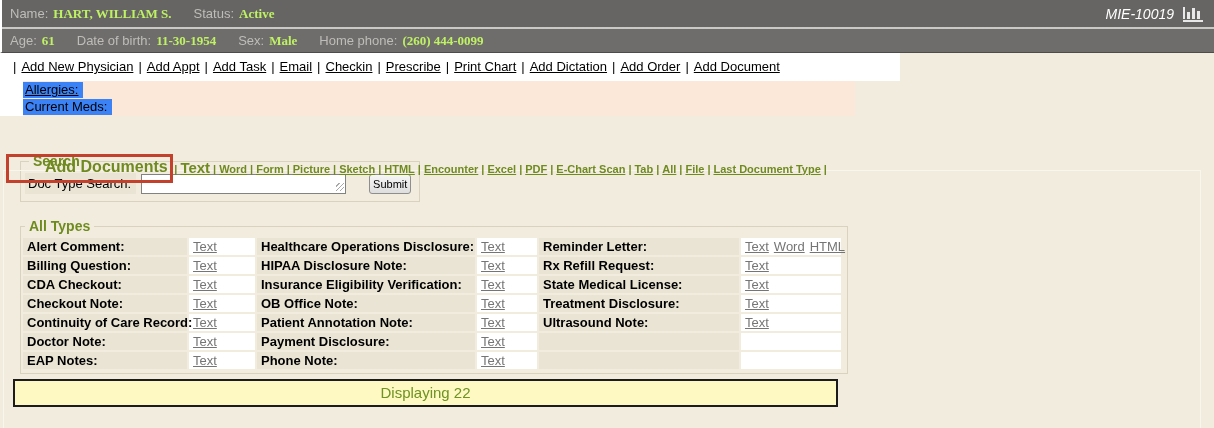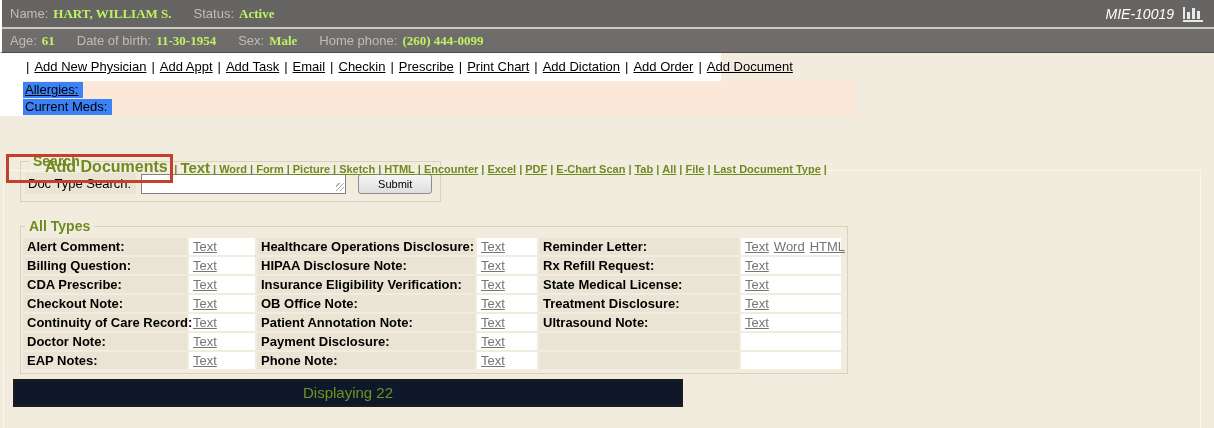--- a/index.html
+++ b/index.html
@@ -25,8 +25,8 @@
   
   .action-row-wrap { height:28px; background:#f2ecdf; }
   .action-row {
-    width:721px; height:28px; background:#ffffff;
-    padding:6px 0 0 21px; white-space:nowrap;
+    width:900px; height:28px; background:#ffffff;
+    padding:6px 0 0 8px; white-space:nowrap;
   }
   .action-row a { color:#000; text-decoration:underline; cursor:pointer; }
   .action-row .sep { color:#000; margin:0 5px; }

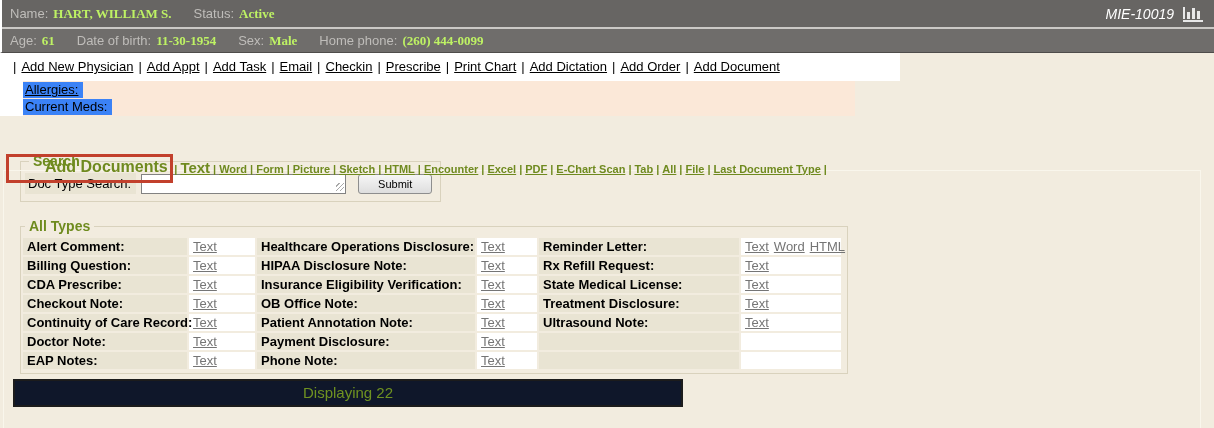--- a/index.html
+++ b/index.html
@@ -80,8 +80,8 @@
     pointer-events:none;
   }
   .submit-btn {
-    margin-left:12px; font-family:"Liberation Sans", sans-serif; font-size:11px;
-    padding:3px 19px; background:linear-gradient(#f6f6f6,#dedede);
+    margin-left:23px; font-family:"Liberation Sans", sans-serif; font-size:11px;
+    padding:3px 3px; background:linear-gradient(#f6f6f6,#dedede);
     border:1px solid #8e8e8e; border-radius:3px; color:#000; cursor:pointer;
   }
 

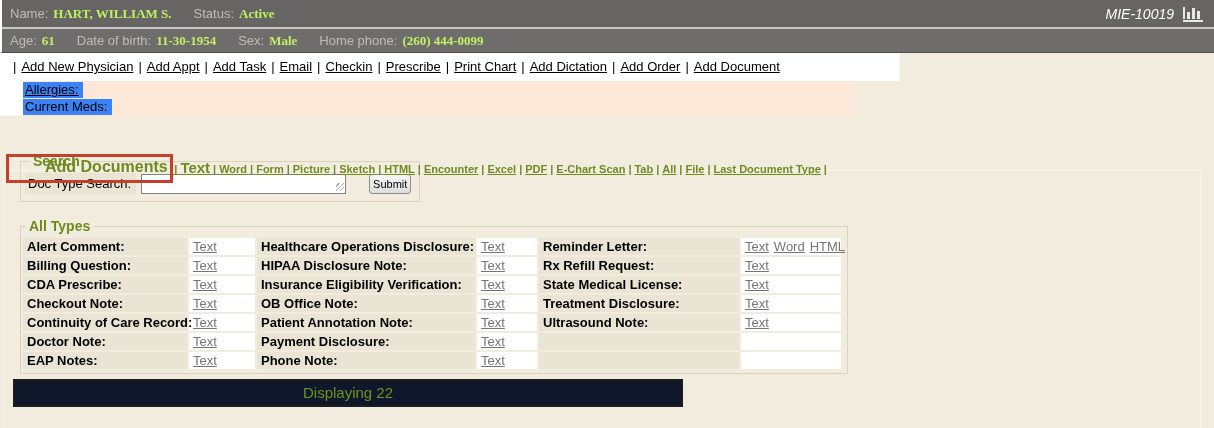--- a/index.html
+++ b/index.html
@@ -197,7 +197,7 @@
             <td class="t-links"><a>Text</a></td>
           </tr>
           <tr>
-            <td class="t-label">CDA Prescribe:</td>
+            <td class="t-label">CDA Checkout:</td>
             <td class="t-links"><a>Text</a></td>
             <td class="t-label">Insurance Eligibility Verification:</td>
             <td class="t-links"><a>Text</a></td>

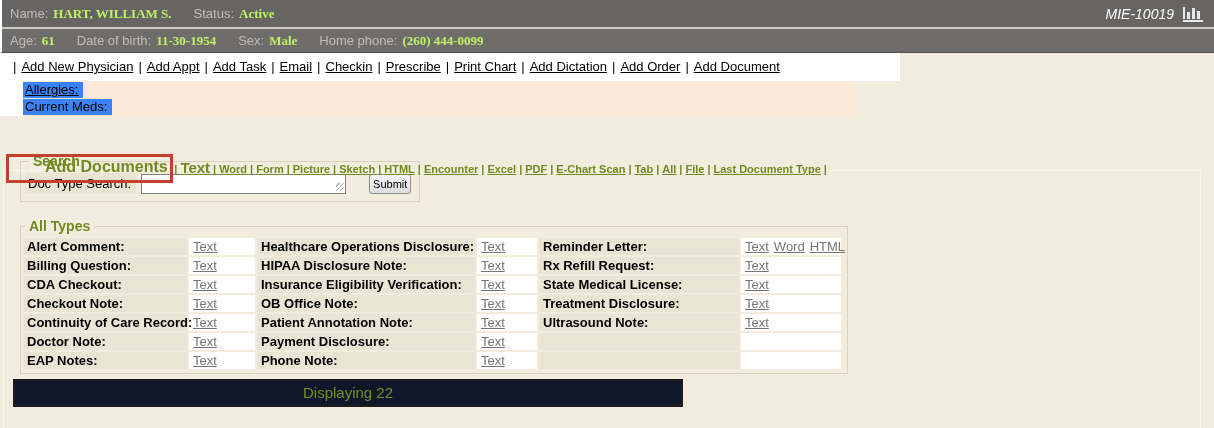--- a/index.html
+++ b/index.html
@@ -95,7 +95,7 @@
   .types-table a { color:#757575; text-decoration:underline; margin-right:5px; cursor:pointer; }
 
   .footer-box {
-    width:670px; margin:5px 0 0 13px; background:#0f172a;
+    width:825px; margin:5px 0 0 13px; background:#fef9c3;
     border:2px solid #1c1c1c; text-align:center;
     color:#6f9221; font-size:15px; padding:3px 0 4px;
   }

